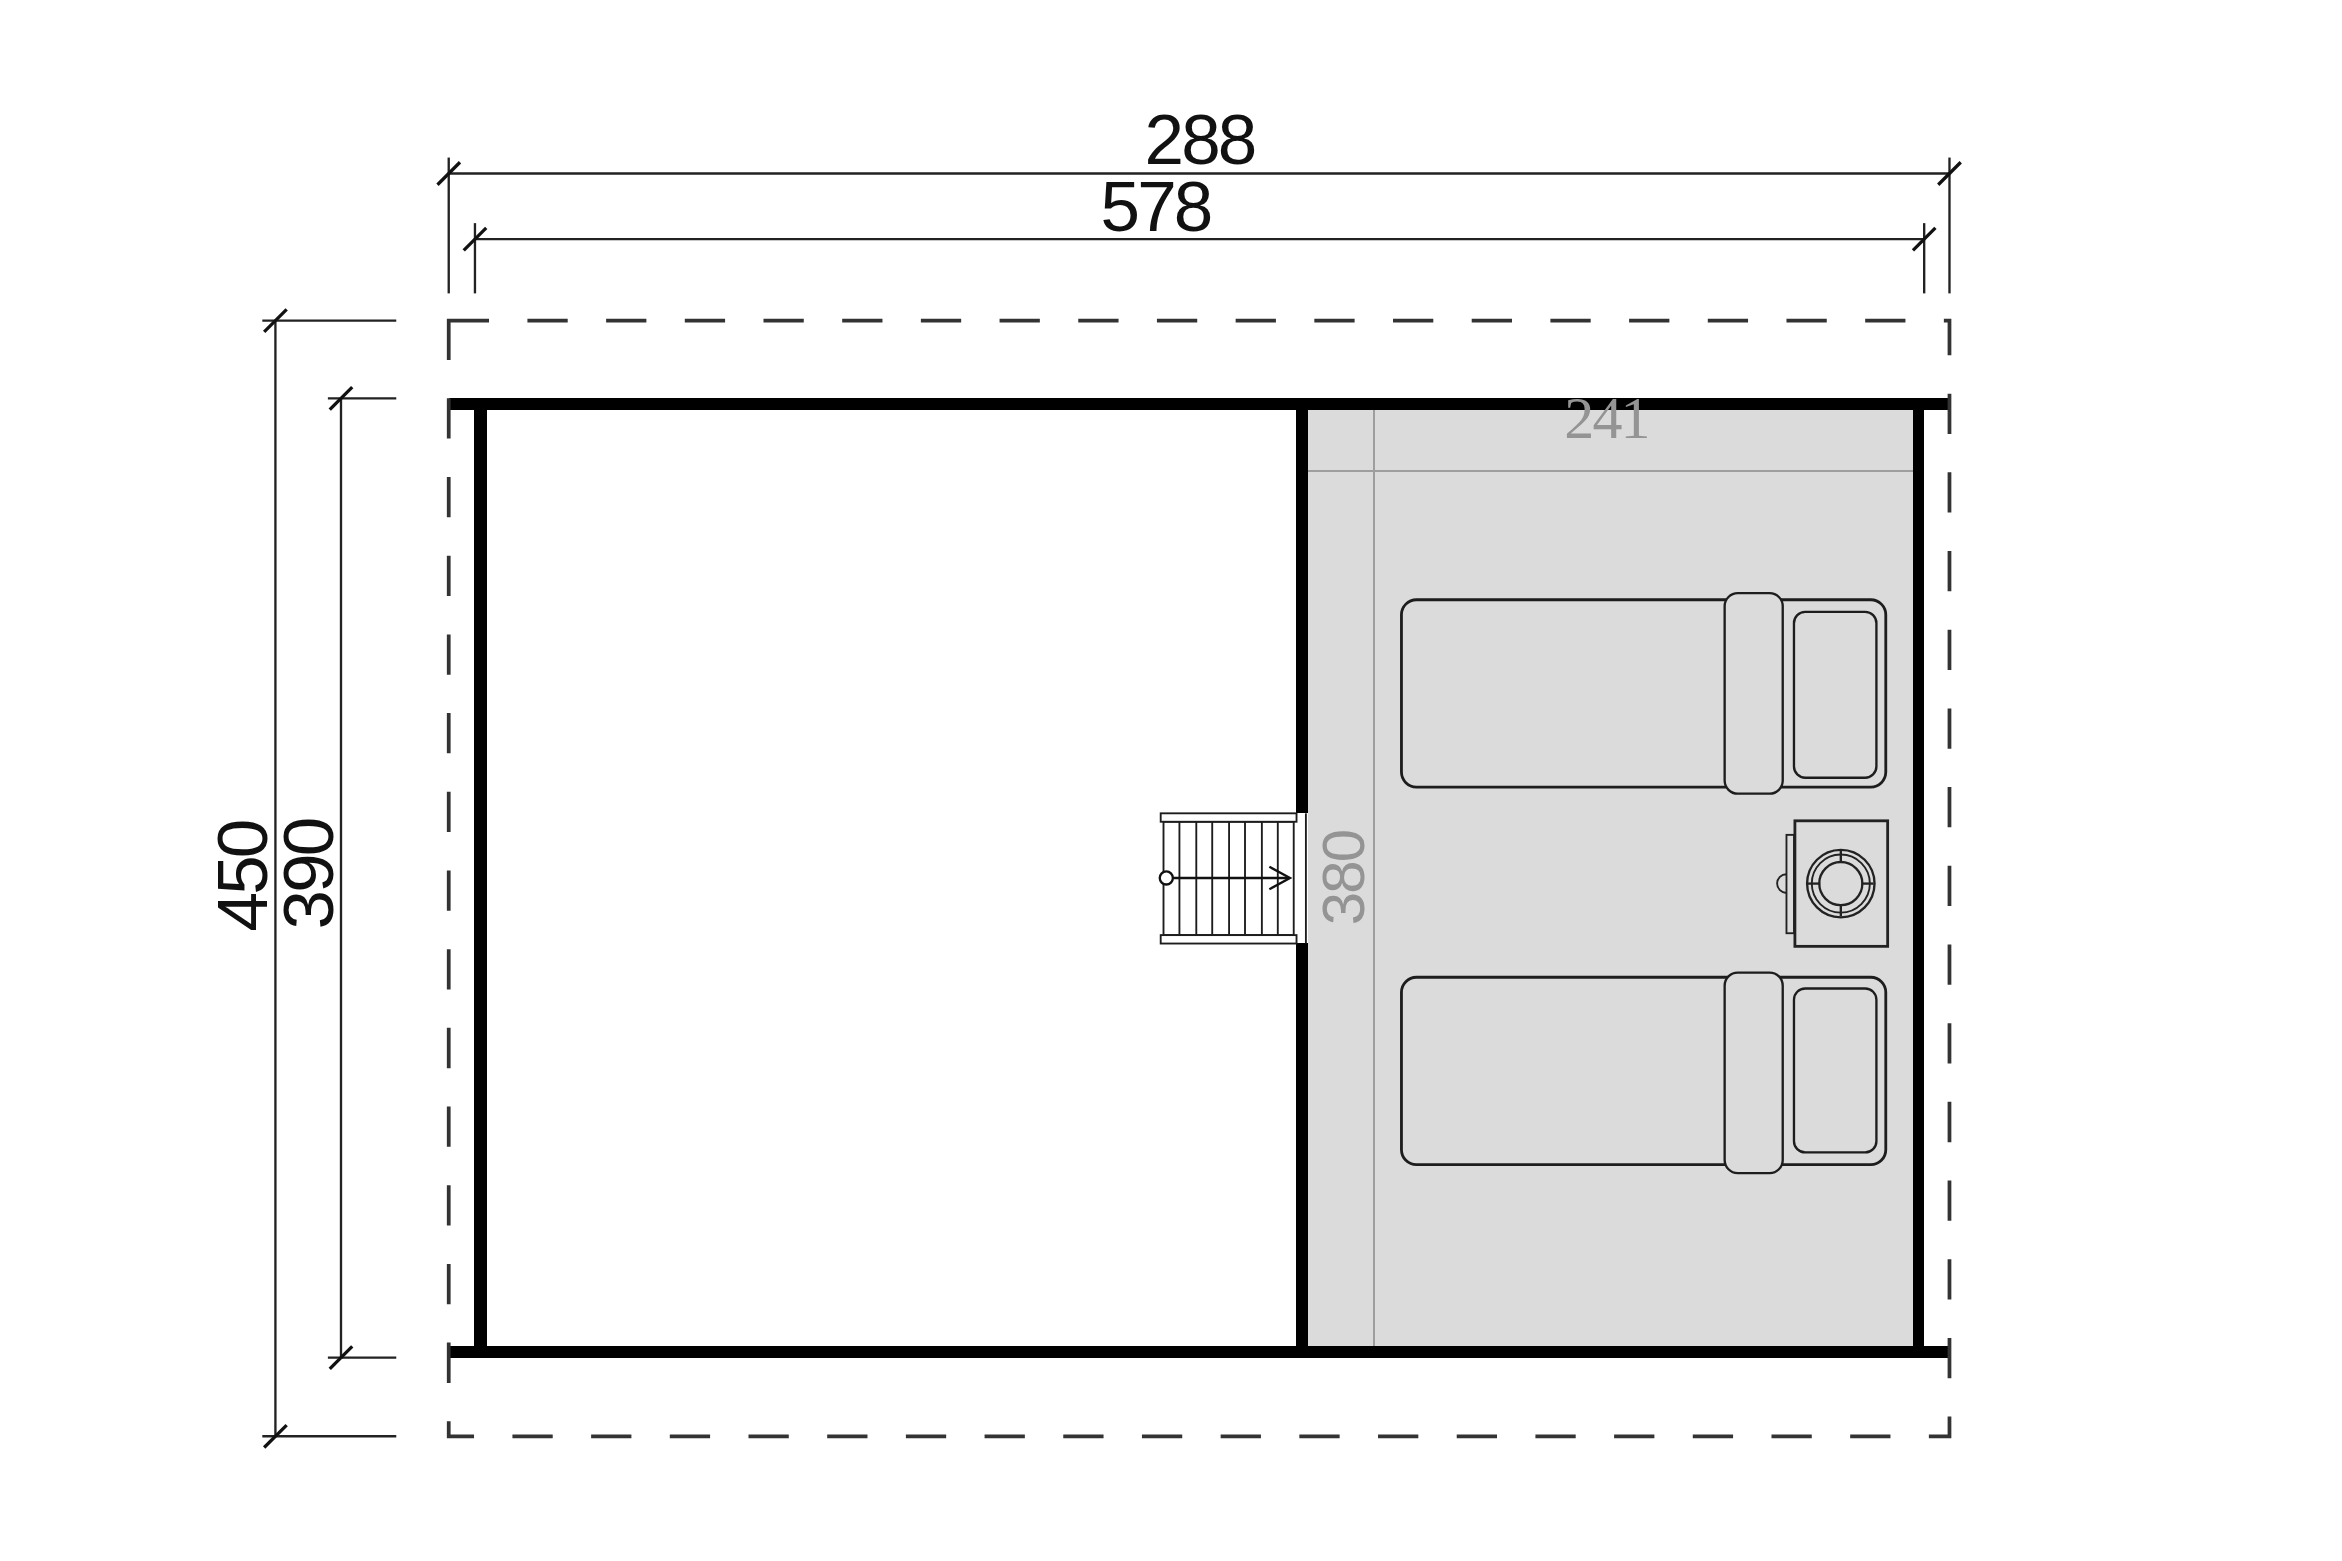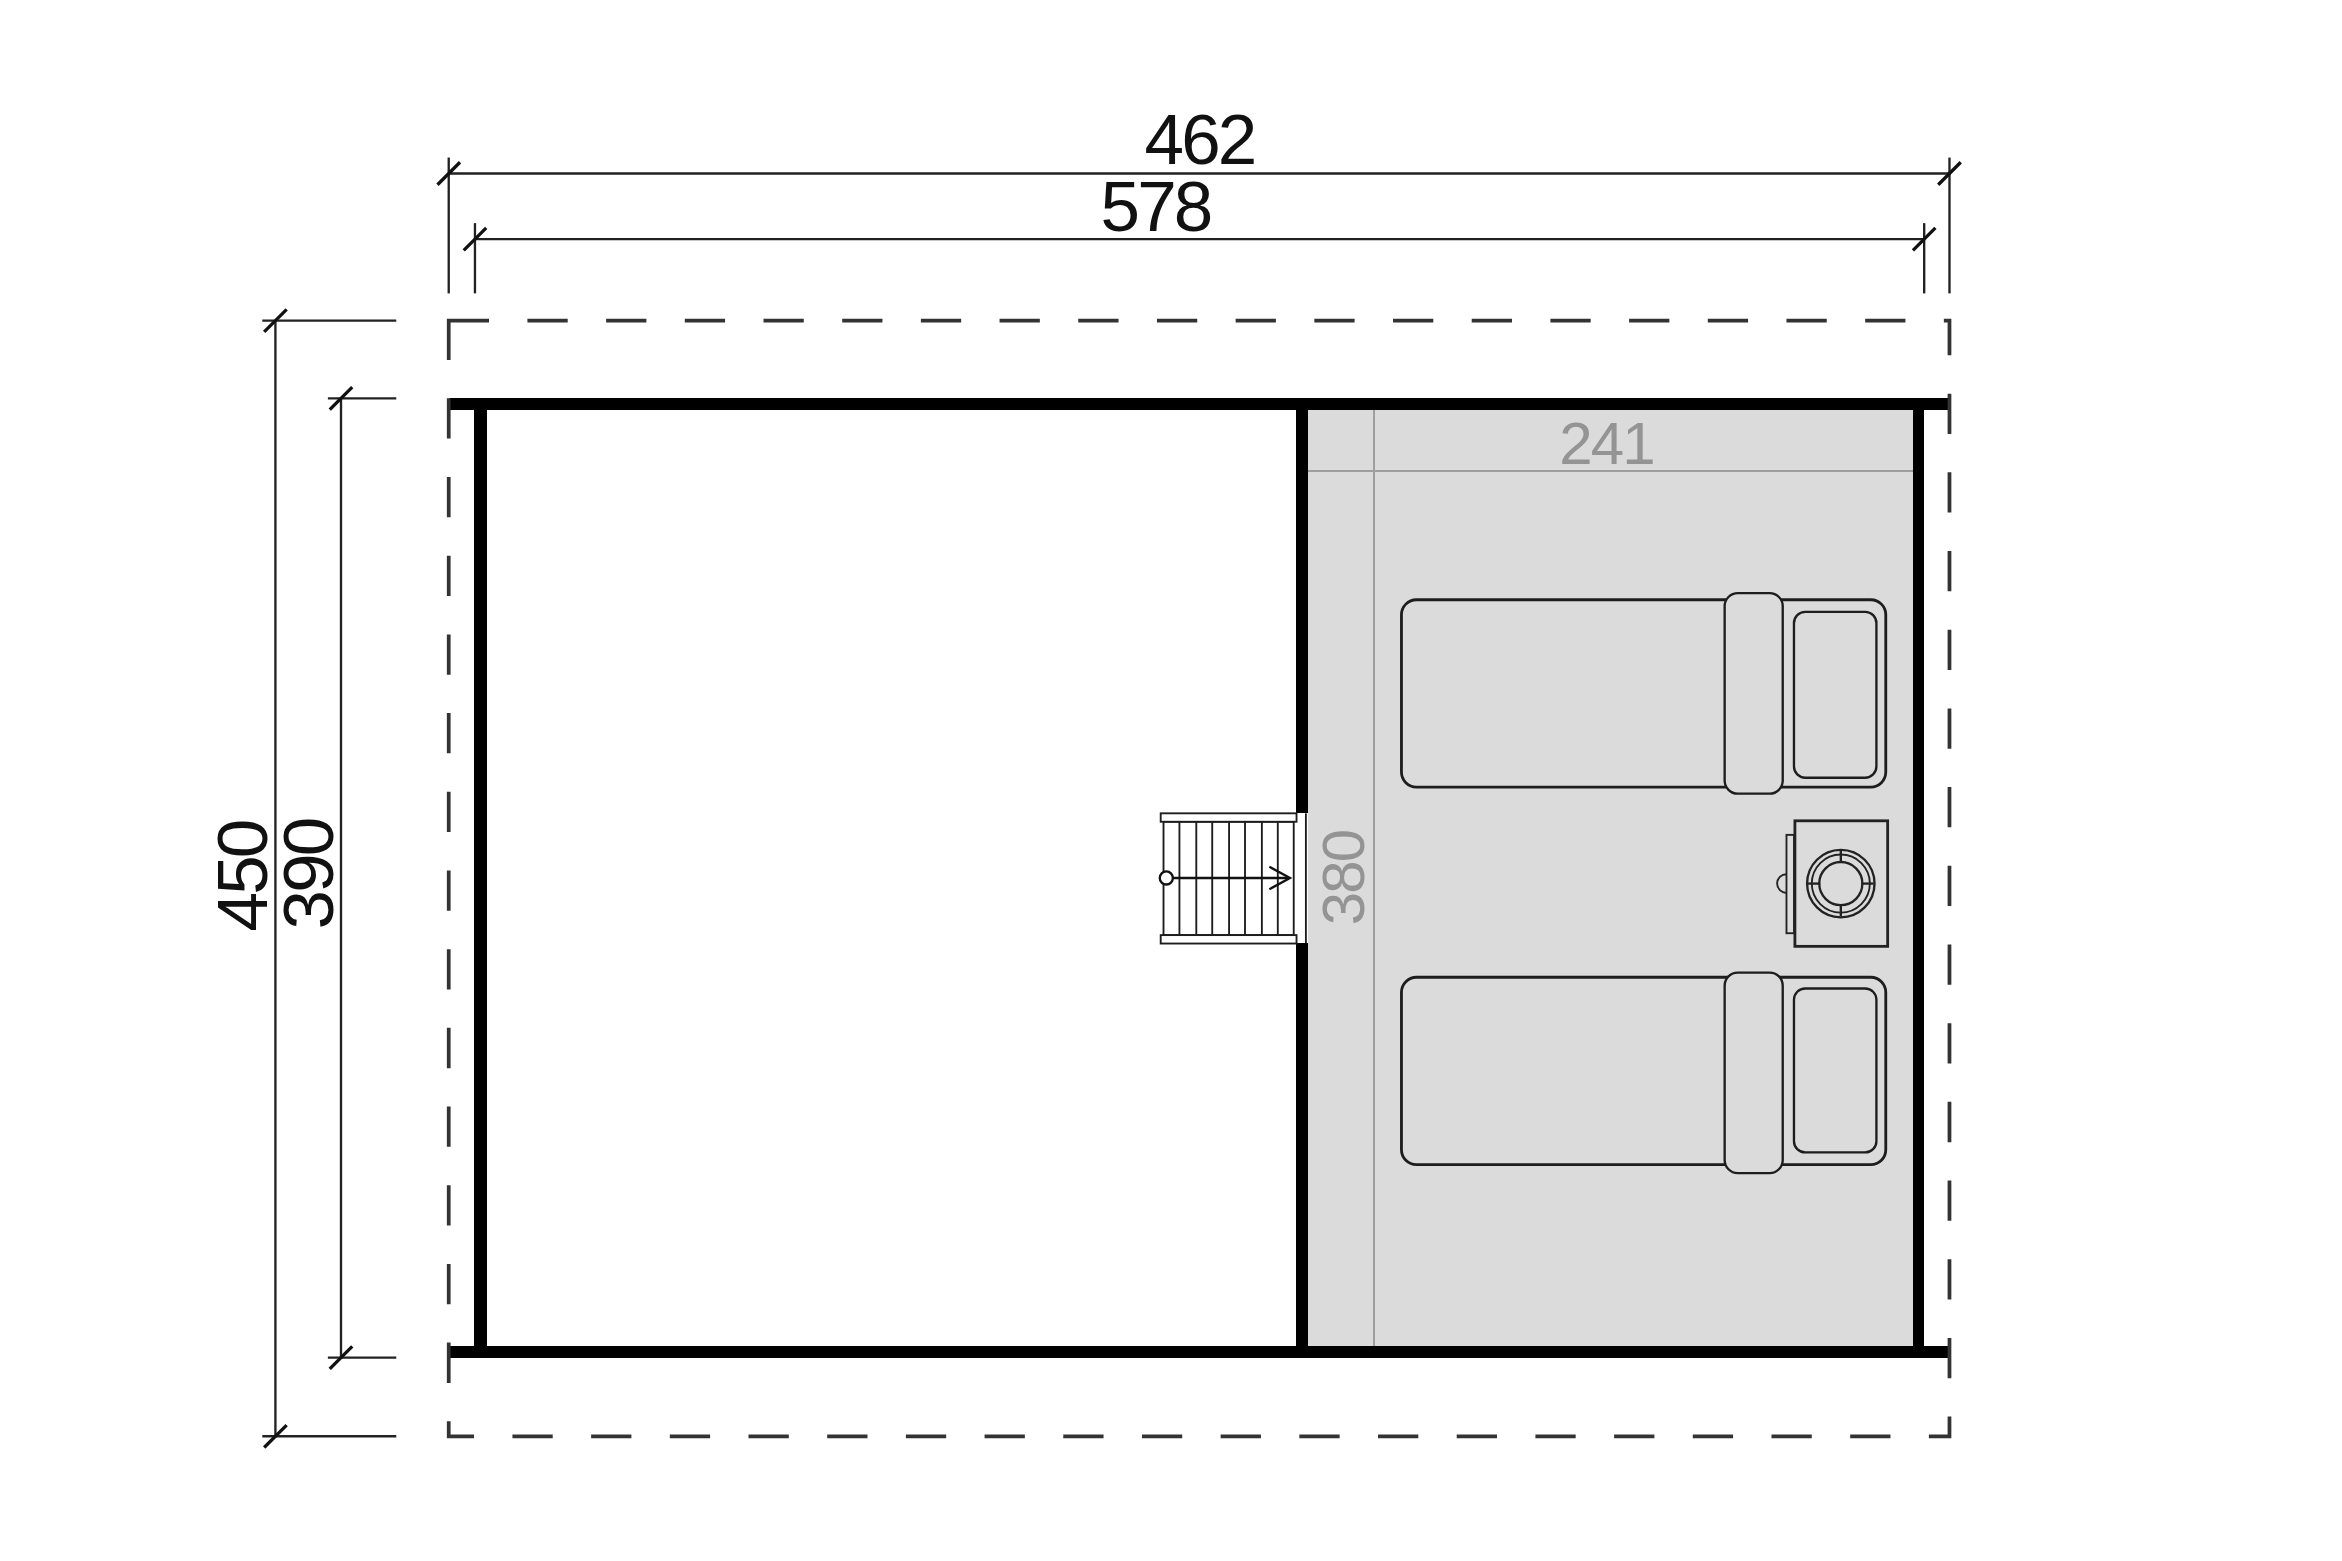--- a/index.html
+++ b/index.html
@@ -123,7 +123,7 @@
     </g>
   </svg>
 
-  <div class="dim-label" style="left:1106px;top:104px;width:187px;">462</div>
+  <div class="dim-label" style="left:1106px;top:104px;width:187px;">288</div>
   <div class="dim-label" style="left:1062px;top:171px;width:187px;">578</div>
   <div class="dim-label rot" style="left:149px;top:841px;width:187px;">450</div>
   <div class="dim-label rot" style="left:215px;top:839px;width:187px;">390</div>

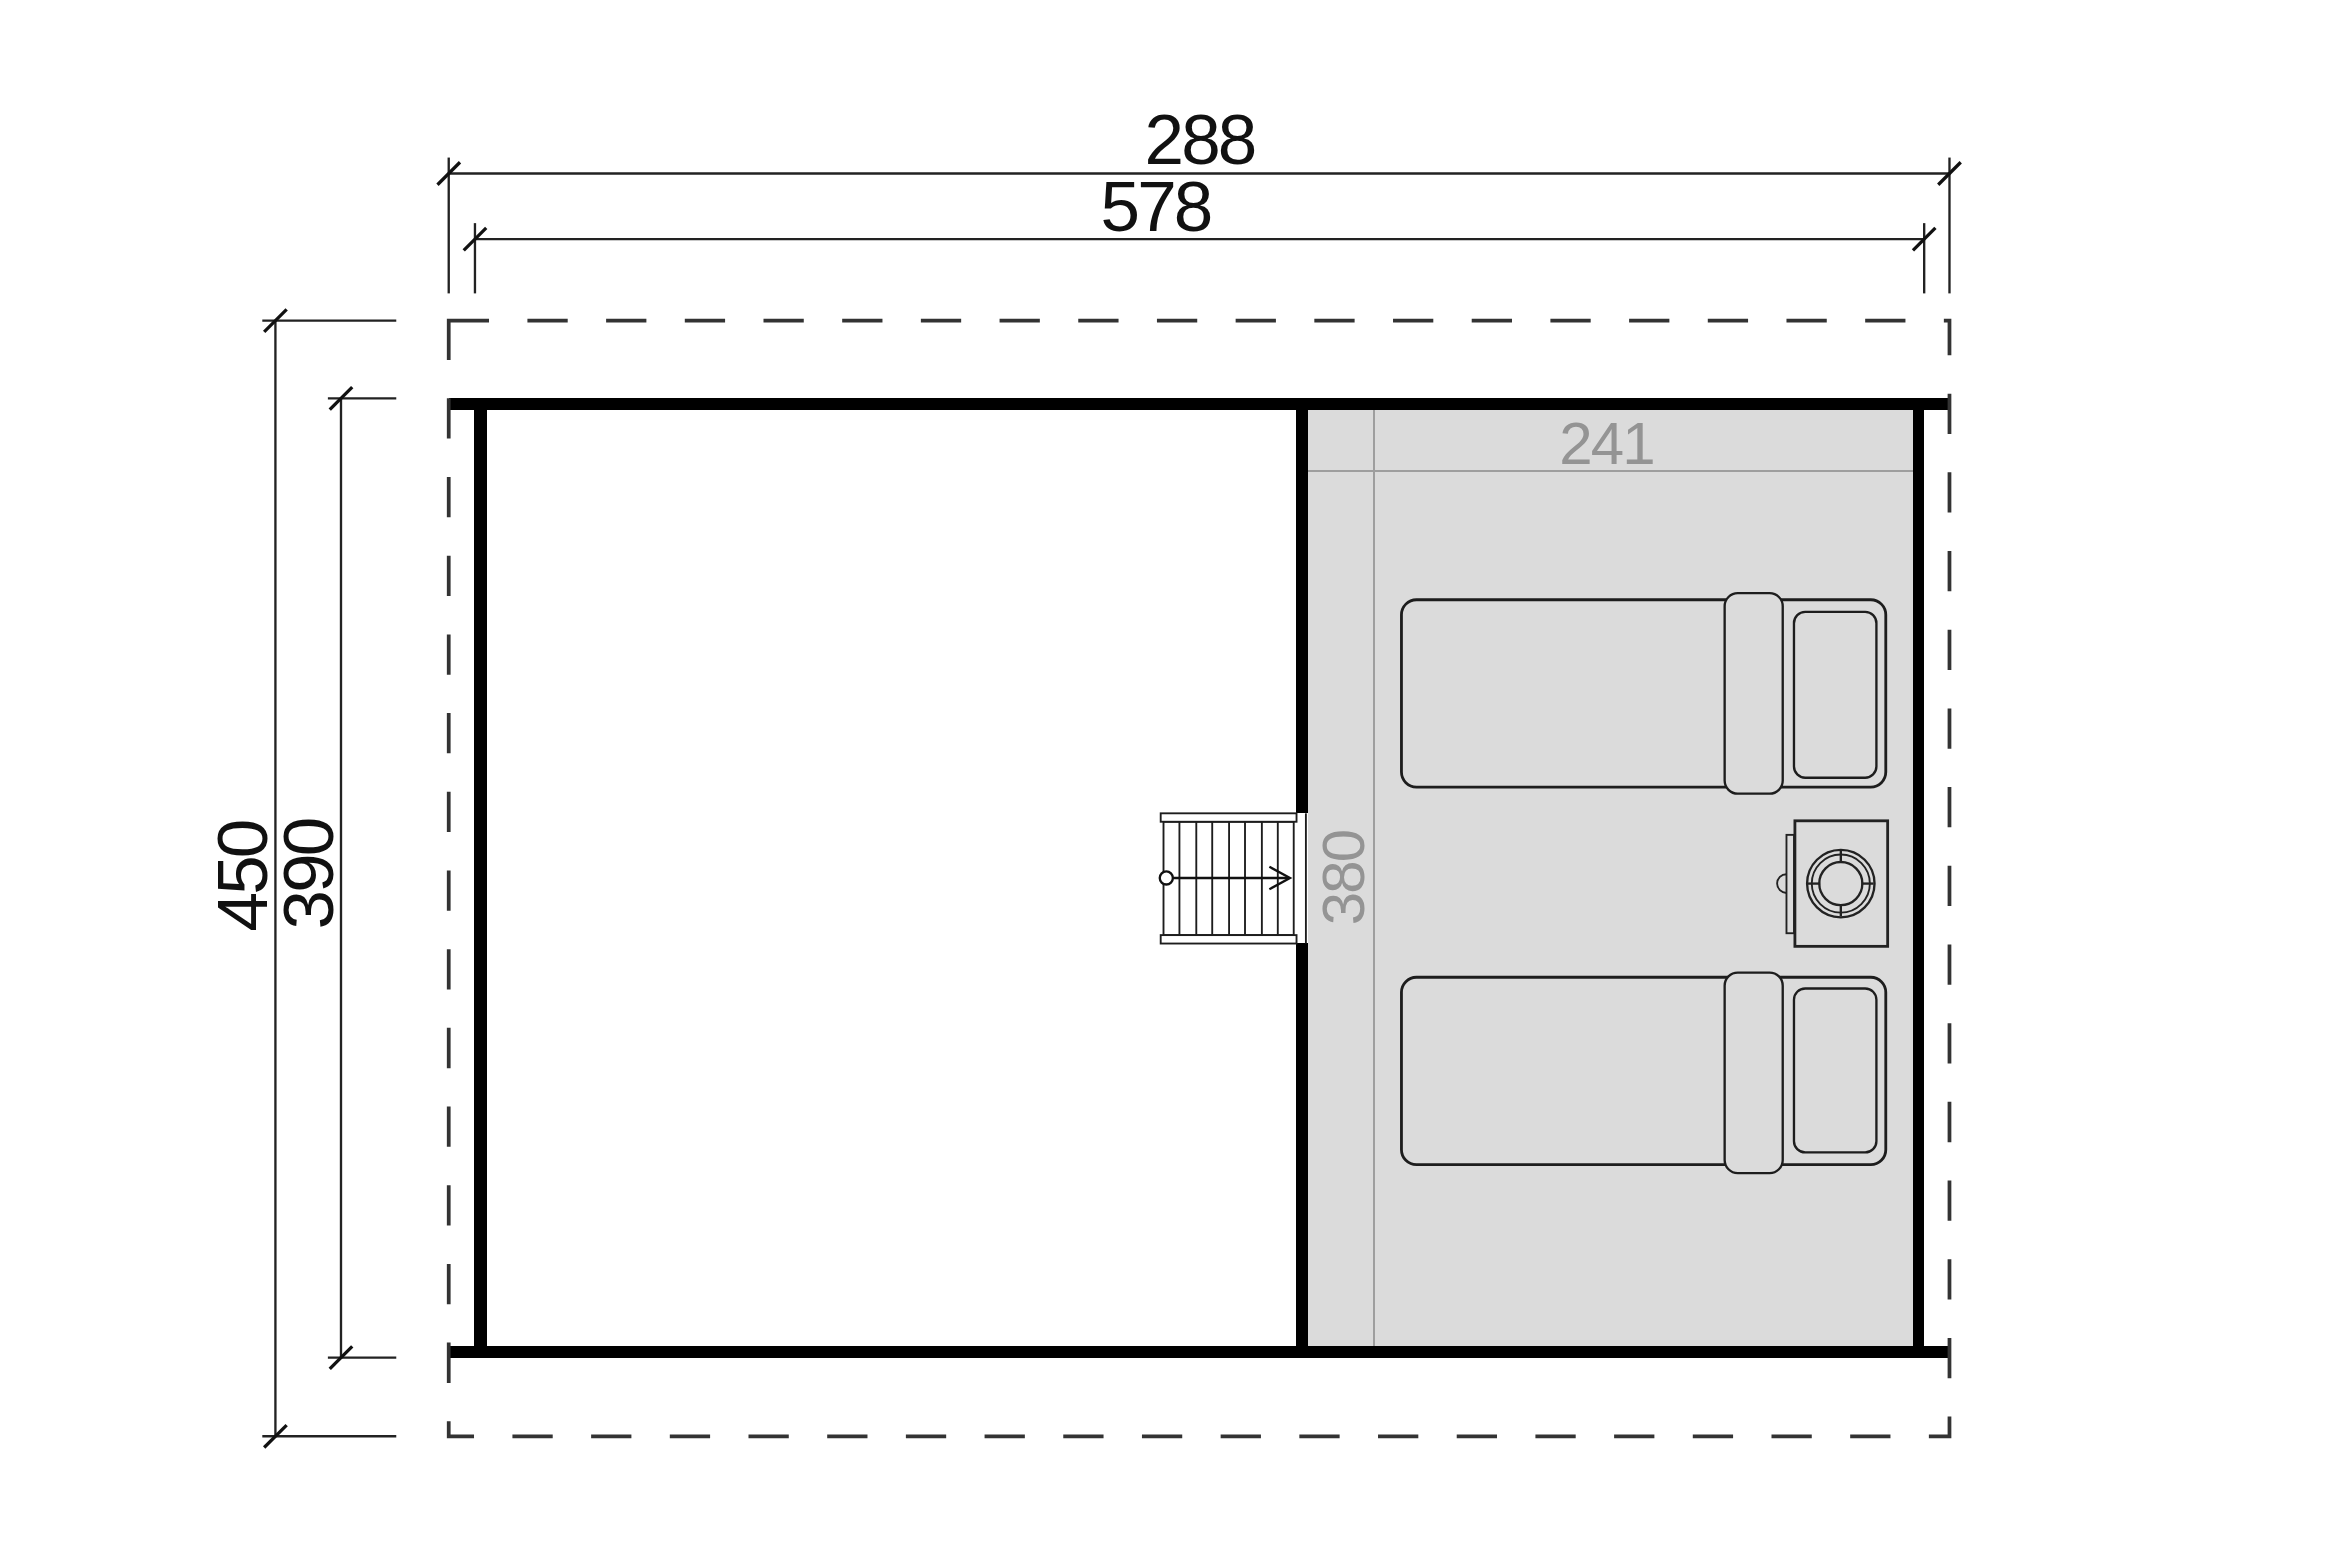--- a/index.html
+++ b/index.html
@@ -127,7 +127,7 @@
   <div class="dim-label" style="left:1062px;top:171px;width:187px;">578</div>
   <div class="dim-label rot" style="left:149px;top:841px;width:187px;">450</div>
   <div class="dim-label rot" style="left:215px;top:839px;width:187px;">390</div>
-  <div class="innerdim-label" style="left:1513px;top:414px;width:187px;">241</div>
+  <div class="innerdim-label" style="left:1513px;top:388px;width:187px;font-family:Liberation Serif, serif;">241</div>
   <div class="innerdim-label rot" style="left:1250px;top:848px;width:187px;">380</div>
 
 </div>

